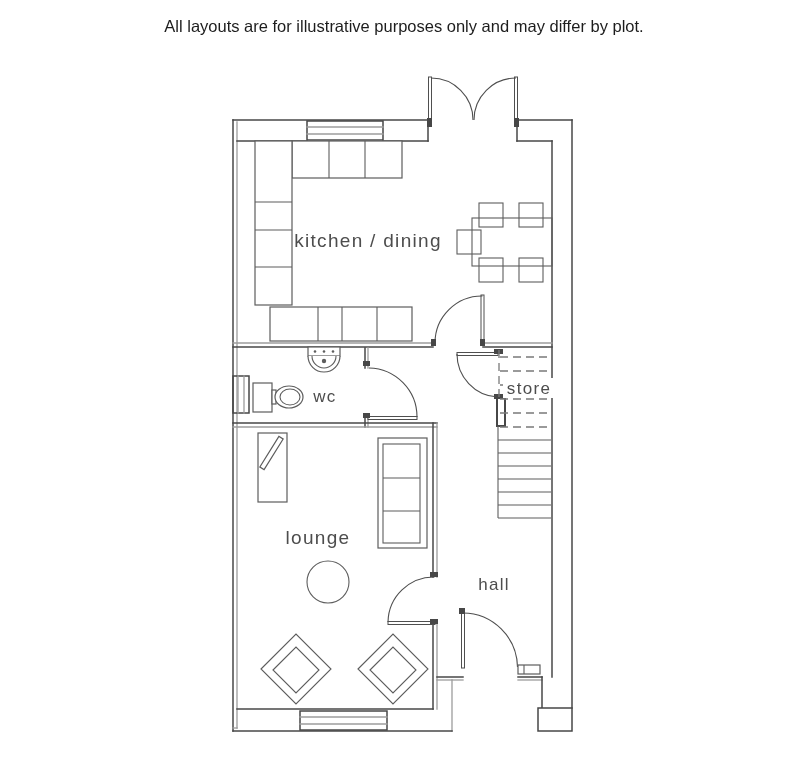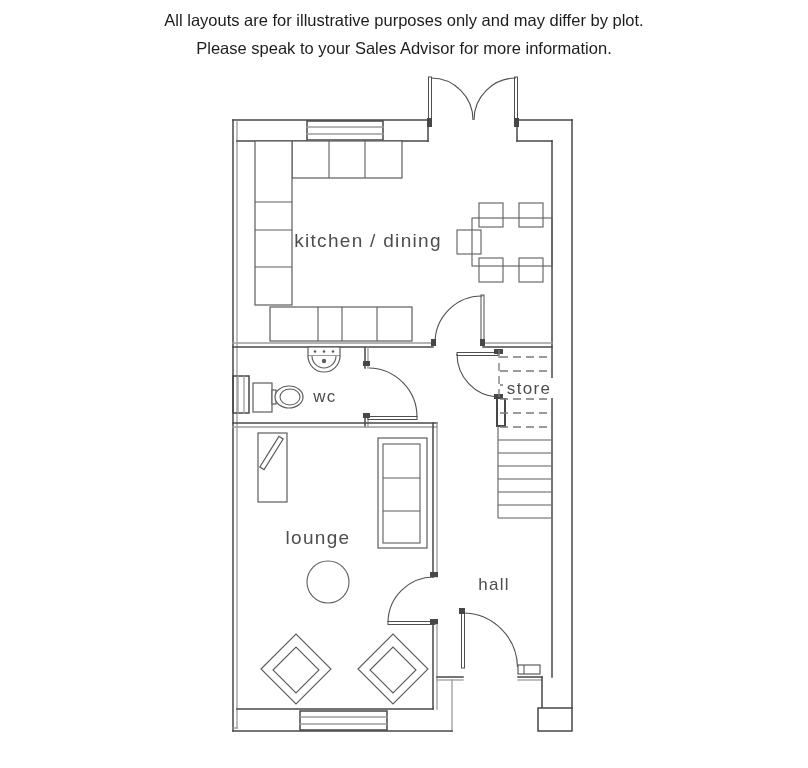--- a/index.html
+++ b/index.html
@@ -6,7 +6,7 @@
   .stage{position:relative;width:808px;height:768px;background:#fff;overflow:hidden;
          font-family:"Liberation Sans",sans-serif;}
   .disclaimer{position:absolute;top:5px;left:0;width:808px;text-align:center;}
-  .disclaimer p{margin:2px;font-size:16.5px;line-height:26px;color:var(--text,#1d1d1d);}
+  .disclaimer p{margin:8px;font-size:16.5px;line-height:26px;color:var(--text,#1d1d1d);}
   svg{position:absolute;top:0;left:0;}
   .w  {stroke:var(--wall,#474747);stroke-width:1.5;fill:none;stroke-linecap:square;}
   .wg {stroke:var(--wall_light,#9c9c9c);stroke-width:1.3;fill:none;stroke-linecap:square;}

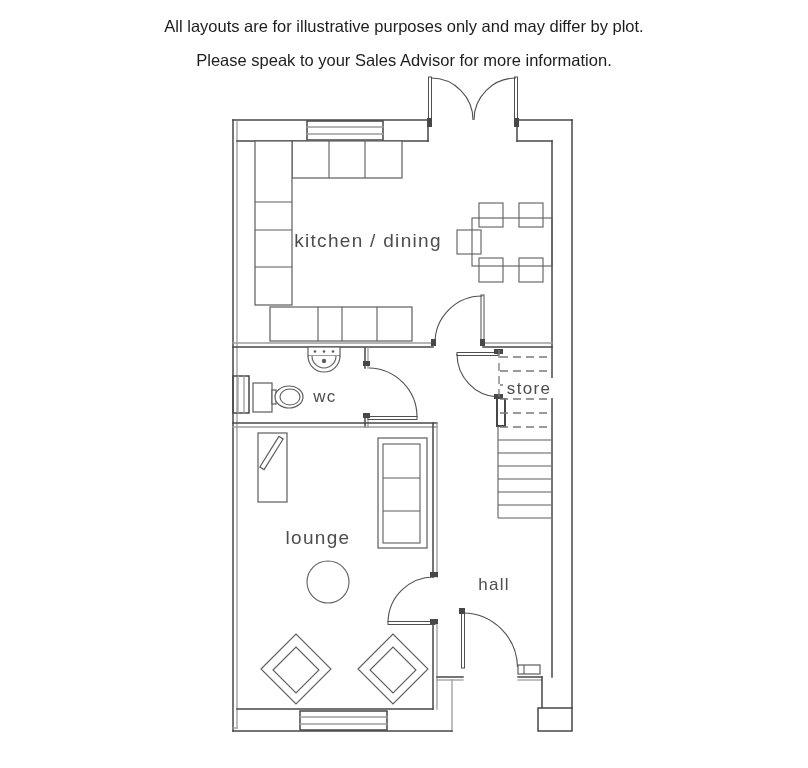--- a/index.html
+++ b/index.html
@@ -30,7 +30,6 @@
 
   <div class="disclaimer">
     <p>All layouts are for illustrative purposes only and may differ by plot.</p>
-    <p>Please speak to your Sales Advisor for more information.</p>
   </div>
 
   <svg width="808" height="768" viewBox="0 0 808 768">

